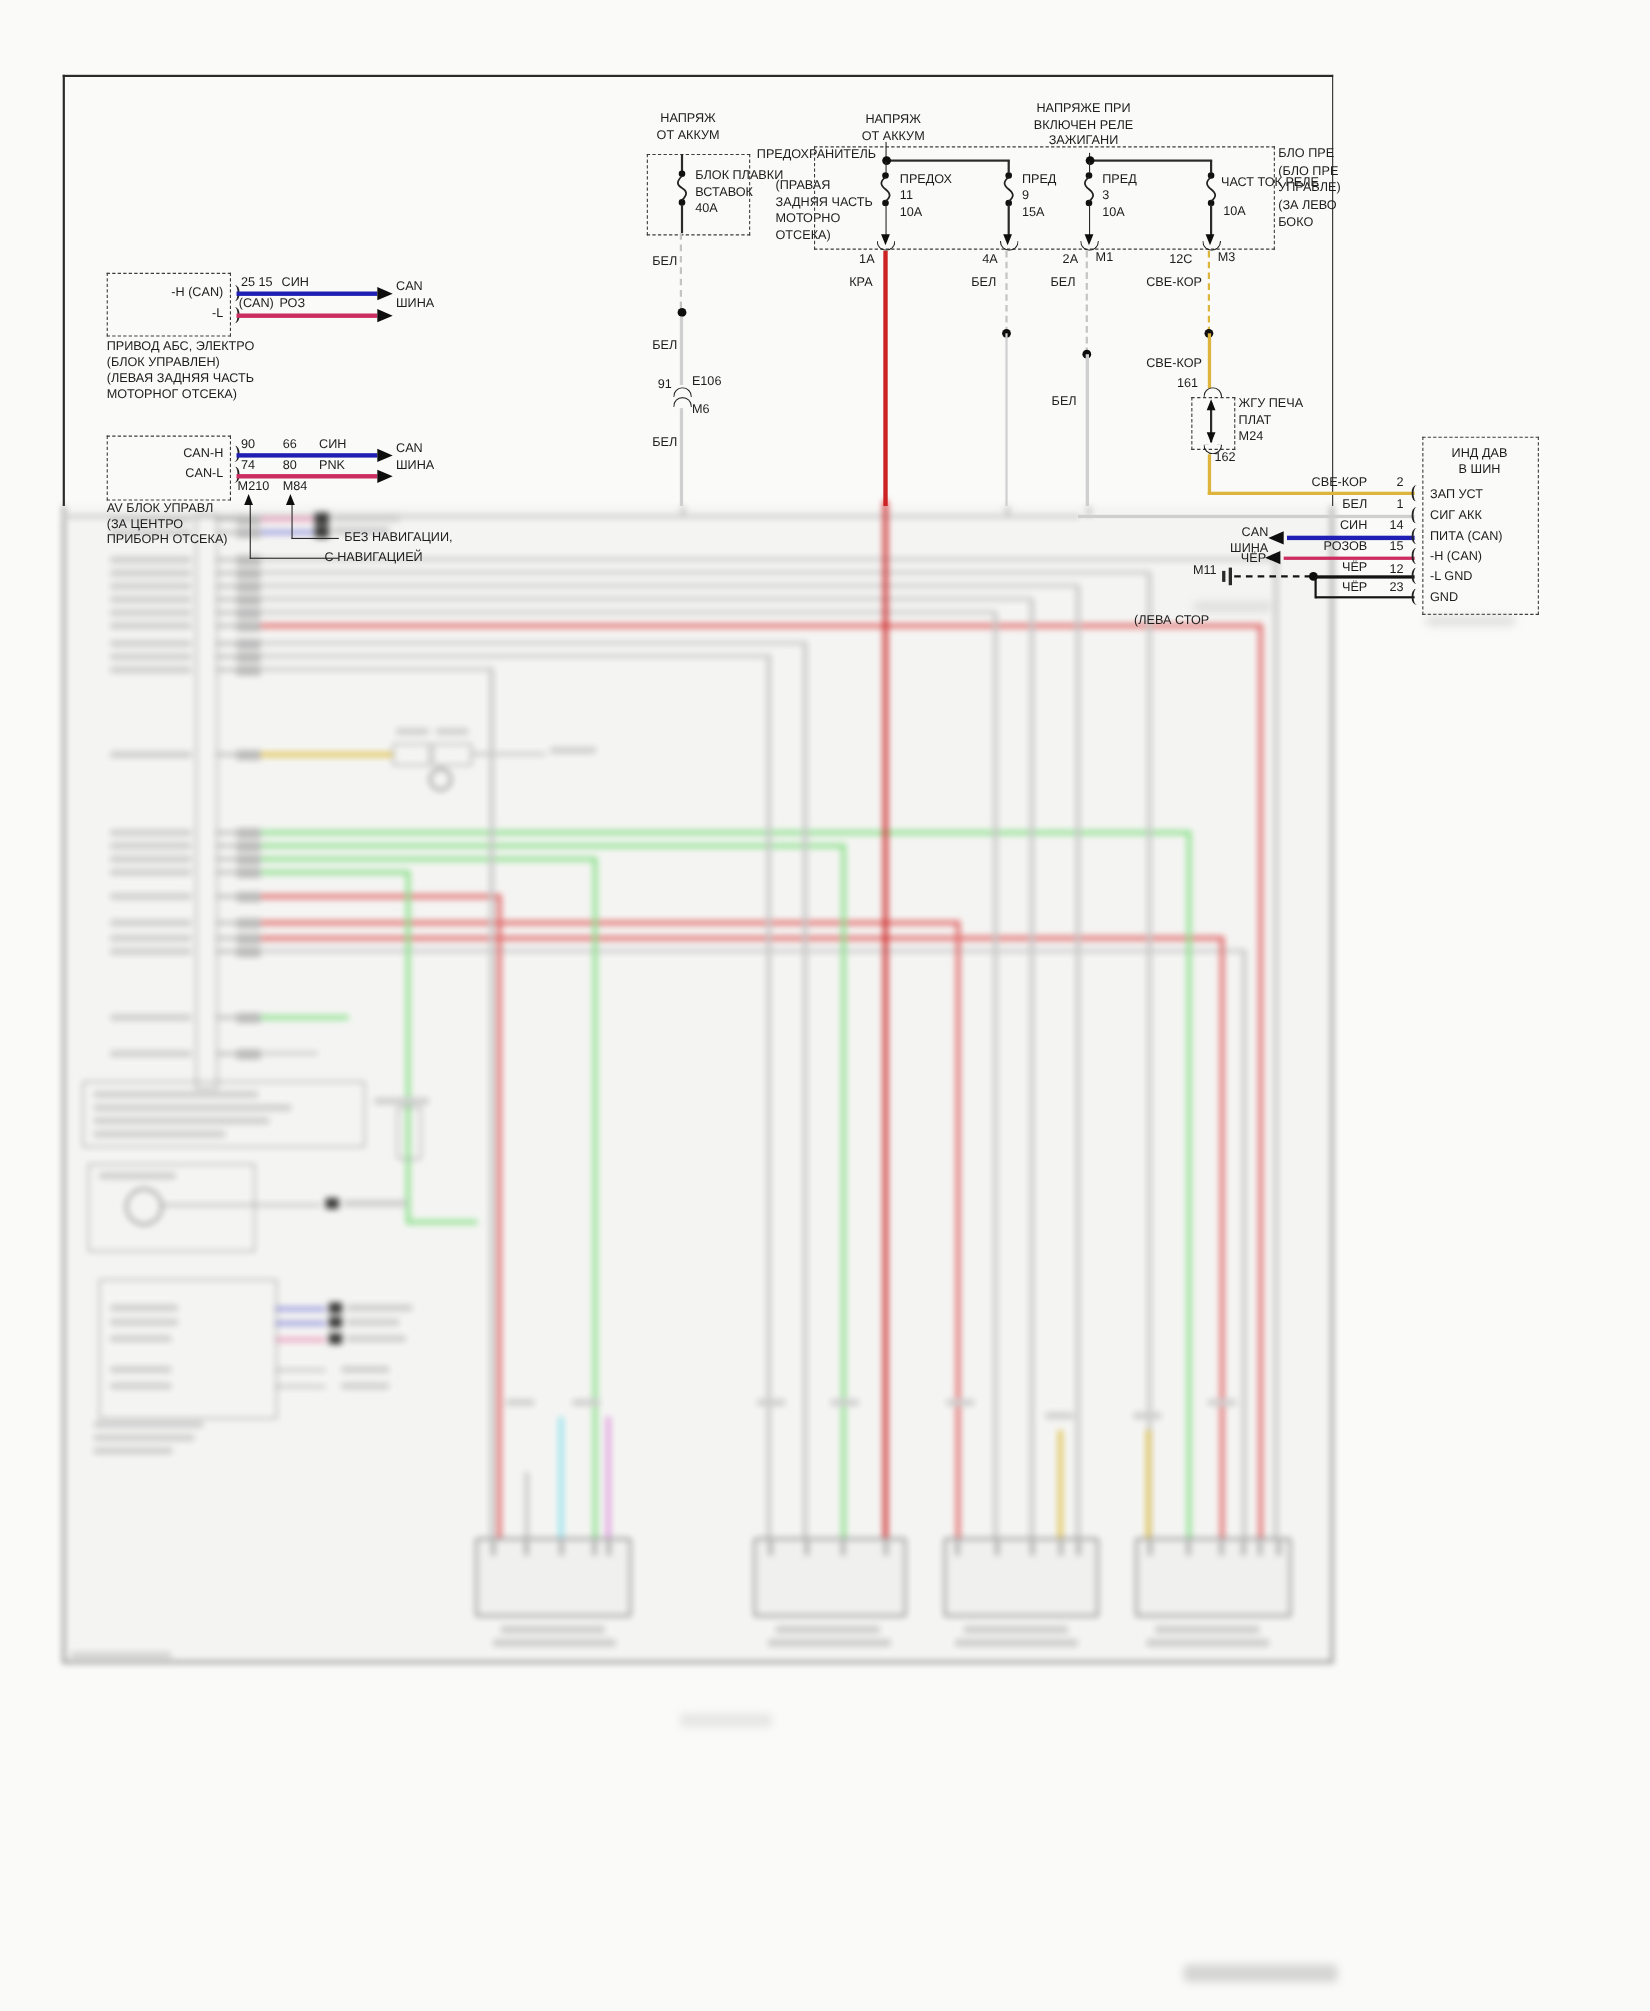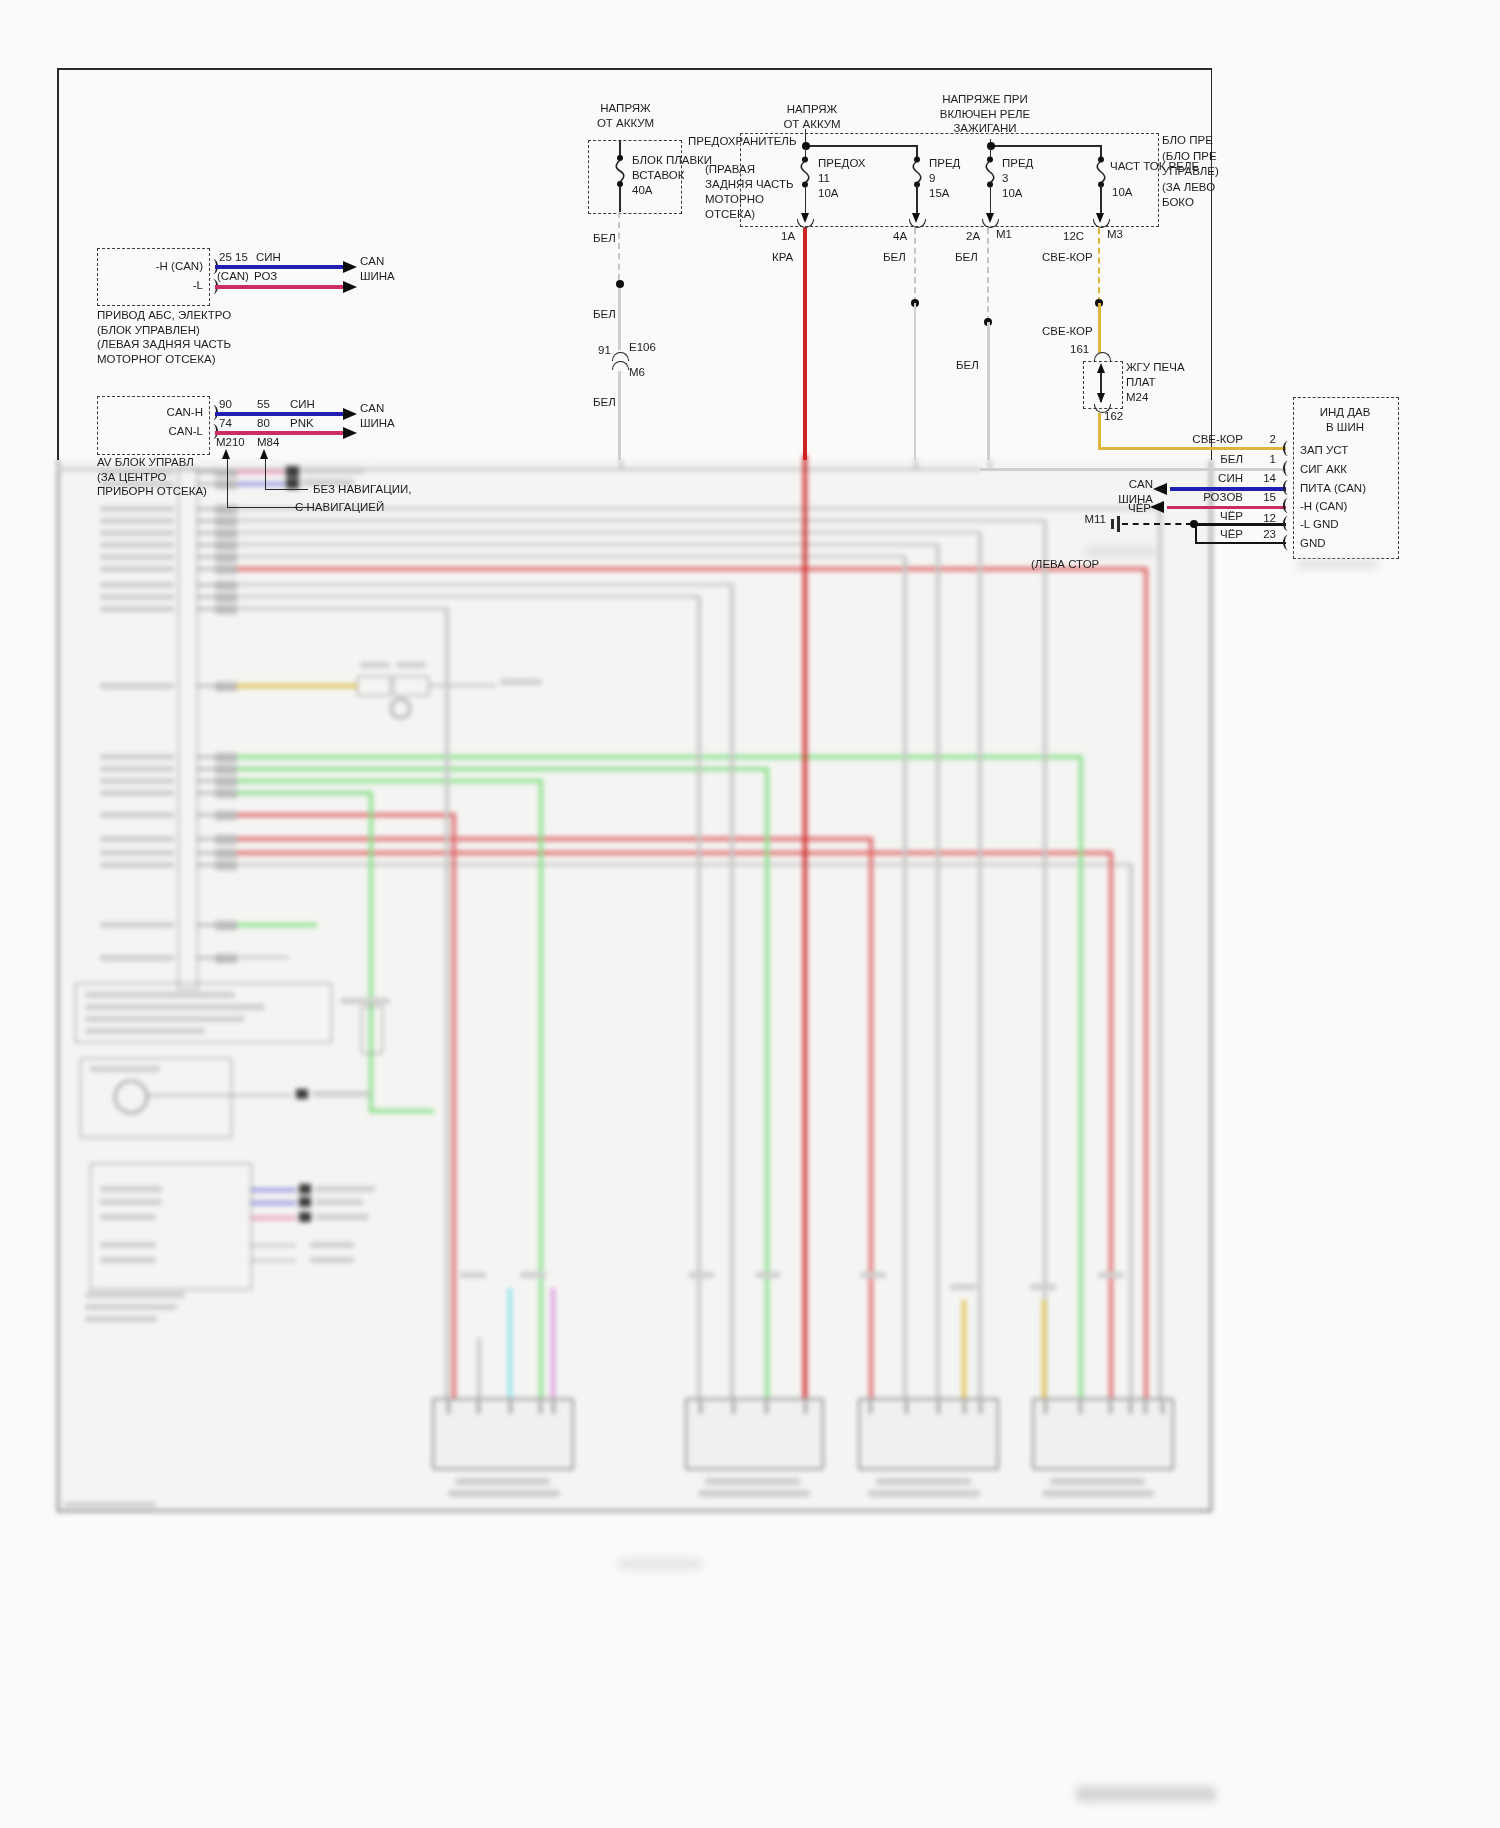--- a/index.html
+++ b/index.html
@@ -306,7 +306,7 @@
   <div class="wh c-blue" style="left:215px;top:412px;width:128px;"></div>
   <div class="wh c-pink" style="left:215px;top:431px;width:128px;"></div>
   <span class="ab t" style="left:219px;top:398px;">90</span>
-  <span class="ab t" style="left:257px;top:398px;">55</span>
+  <span class="ab t" style="left:257px;top:398px;">66</span>
   <span class="ab t" style="left:290px;top:398px;">СИН</span>
   <span class="ab t" style="left:219px;top:417px;">74</span>
   <span class="ab t" style="left:257px;top:417px;">80</span>

